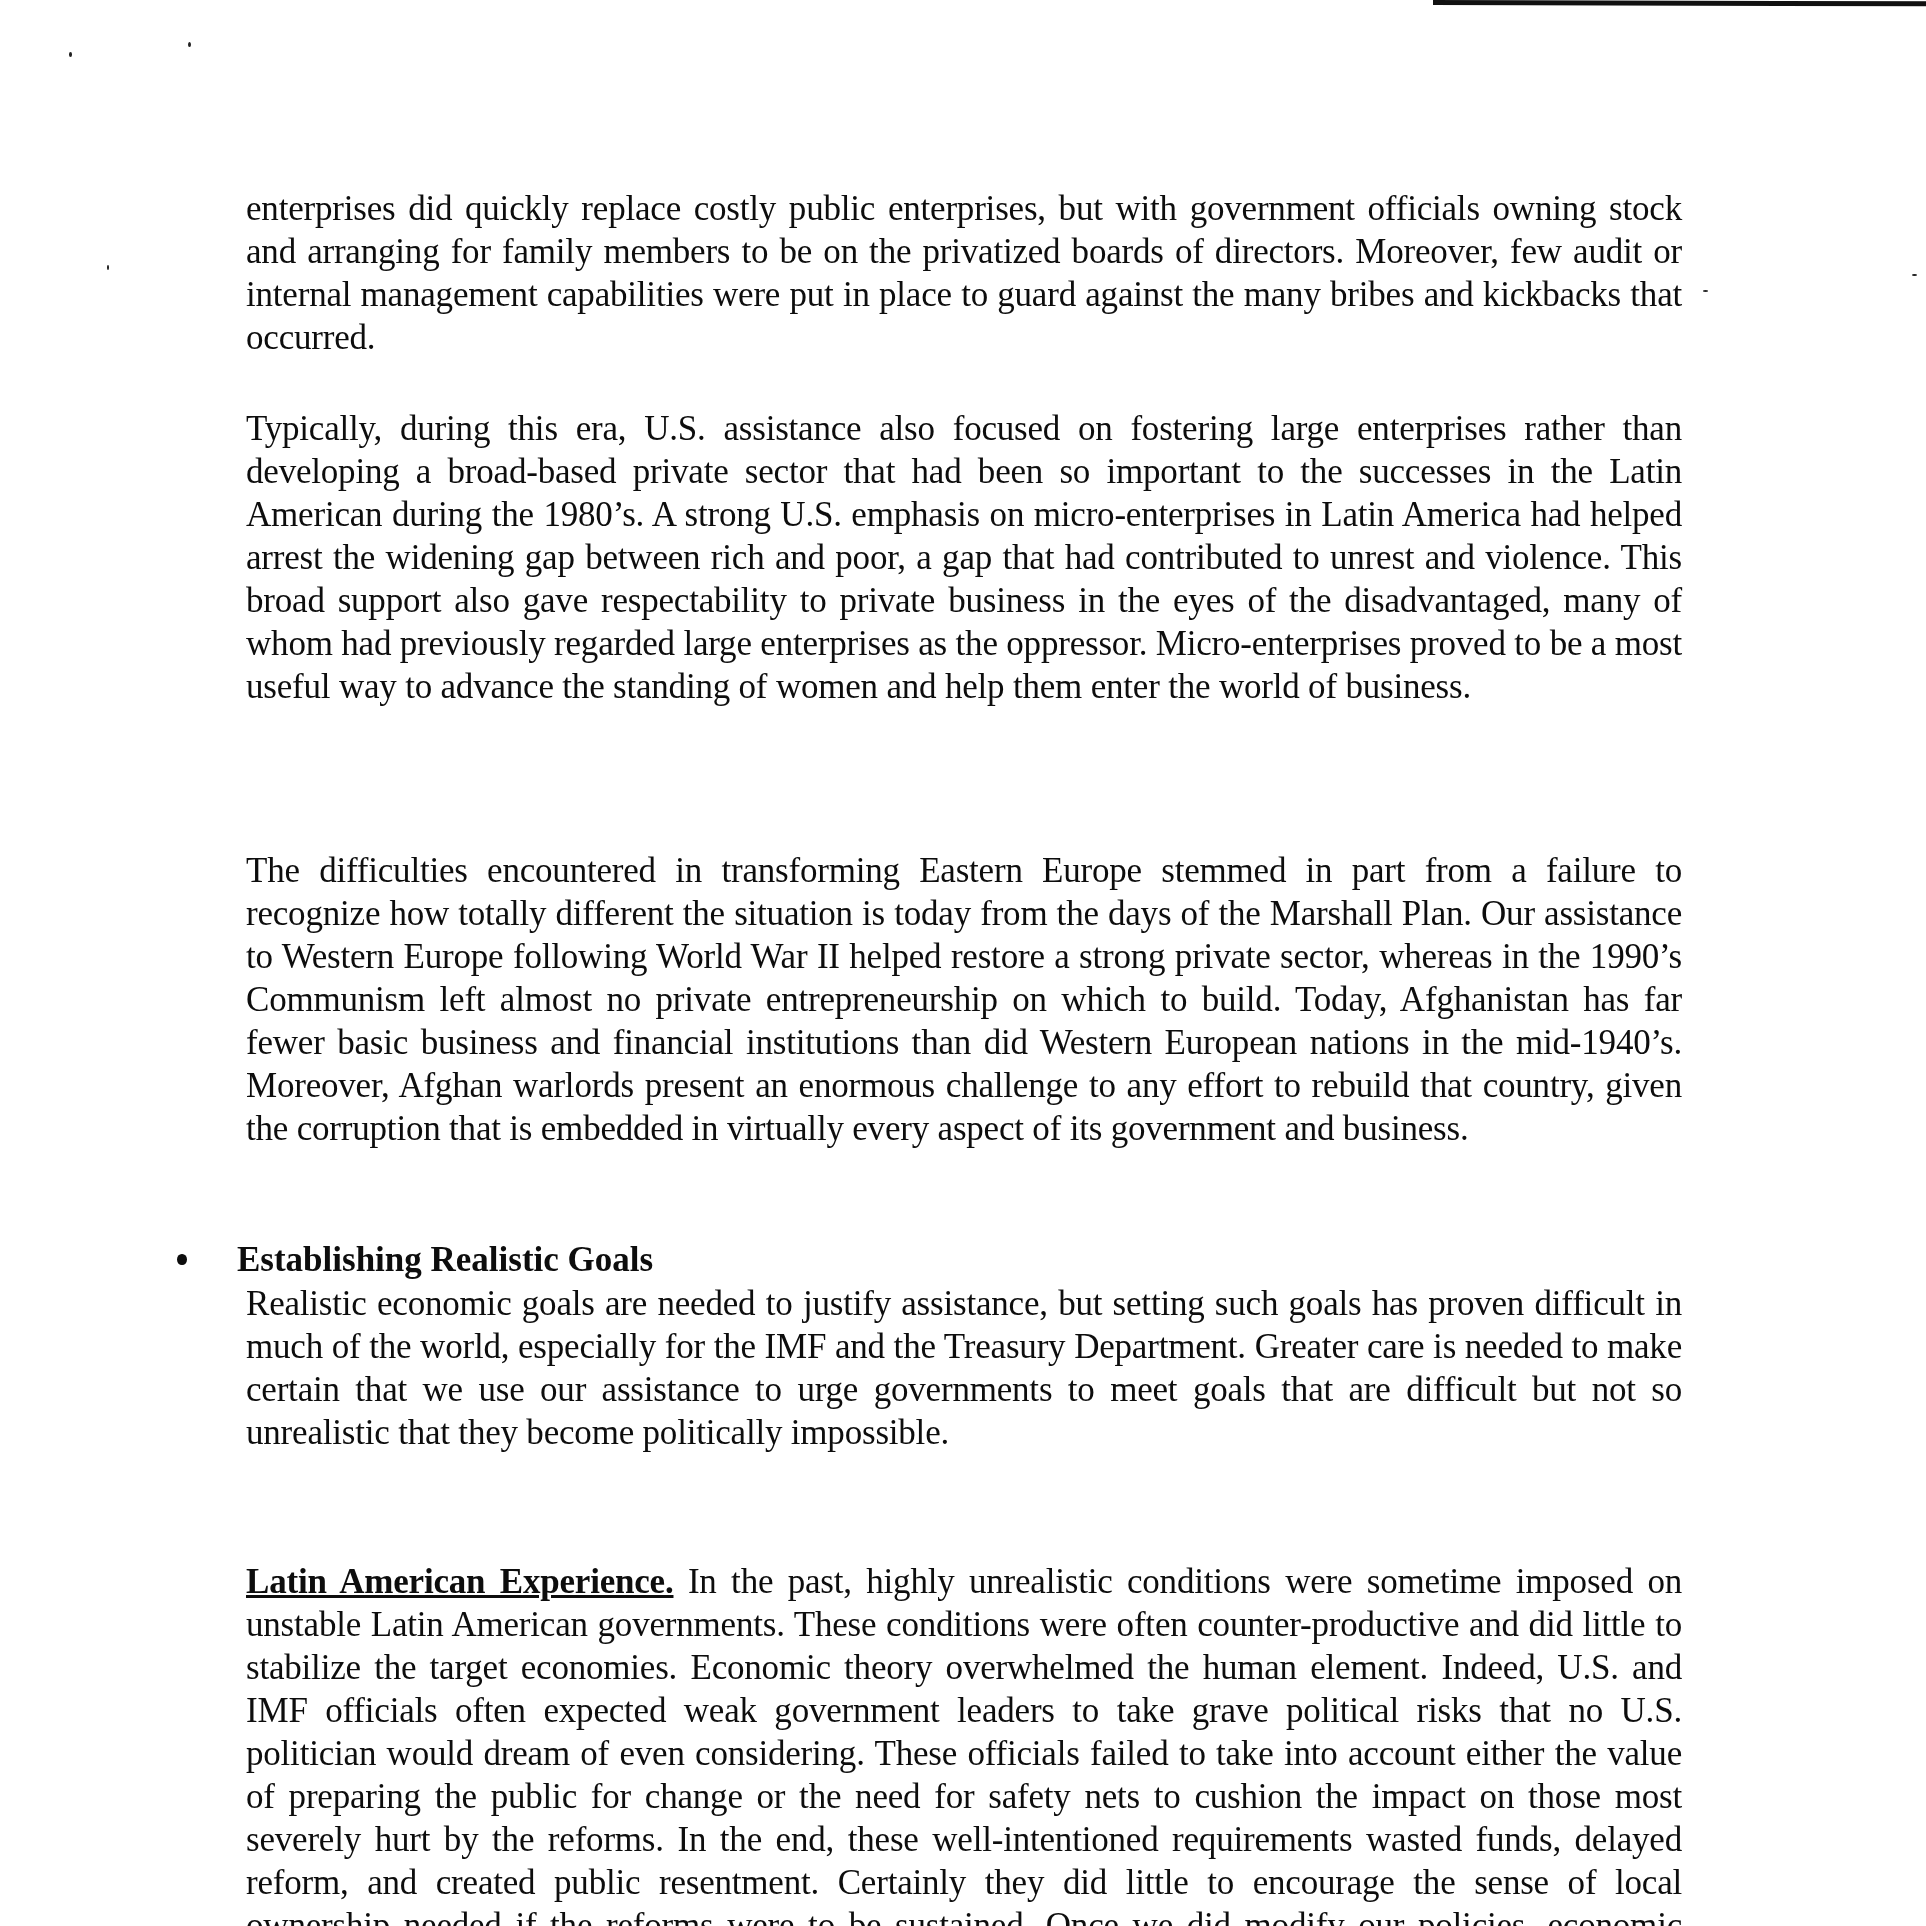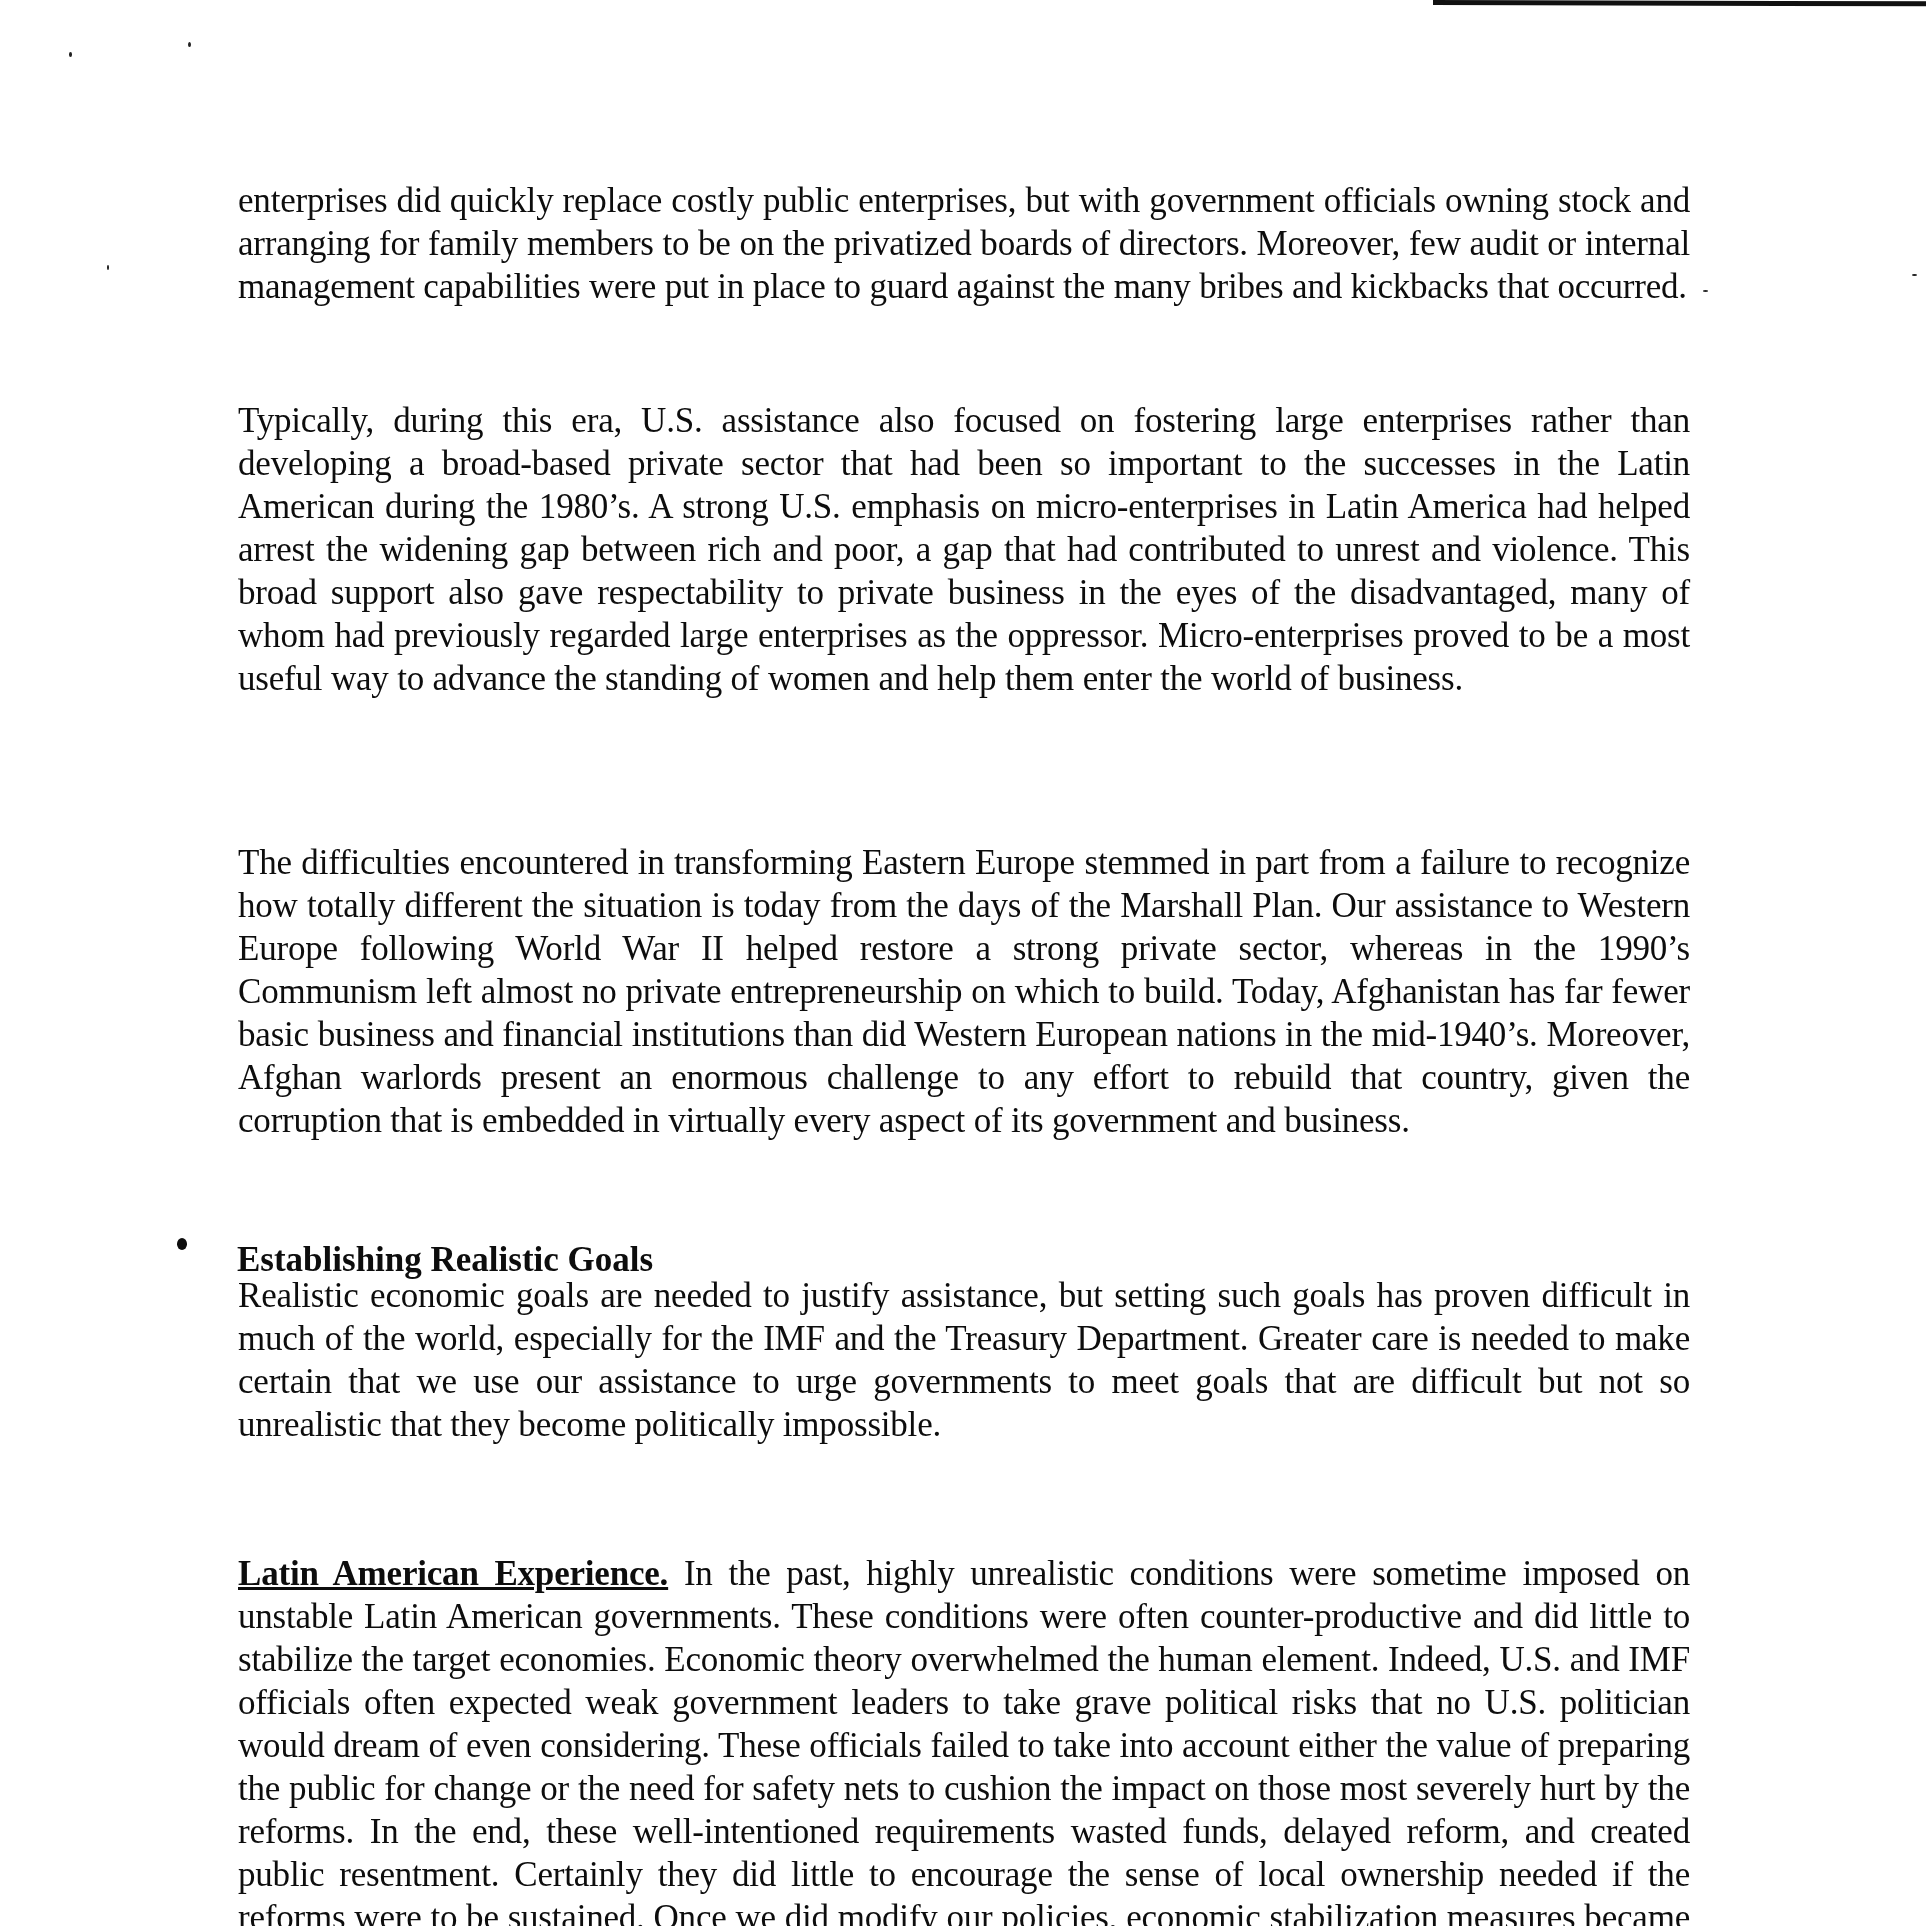--- a/index.html
+++ b/index.html
@@ -21,7 +21,7 @@
     font-size: 35px; line-height: 43px;
     text-align: justify; letter-spacing: -0.2px;
   }
-  .body-text p { margin: 0; }
+  .body-text p { margin: 8px; }
   #p1 { top: 179px; }
   #p2 { top: 399px; font-family: Liberation Serif, serif; }
   #p3 { top: 841px; }

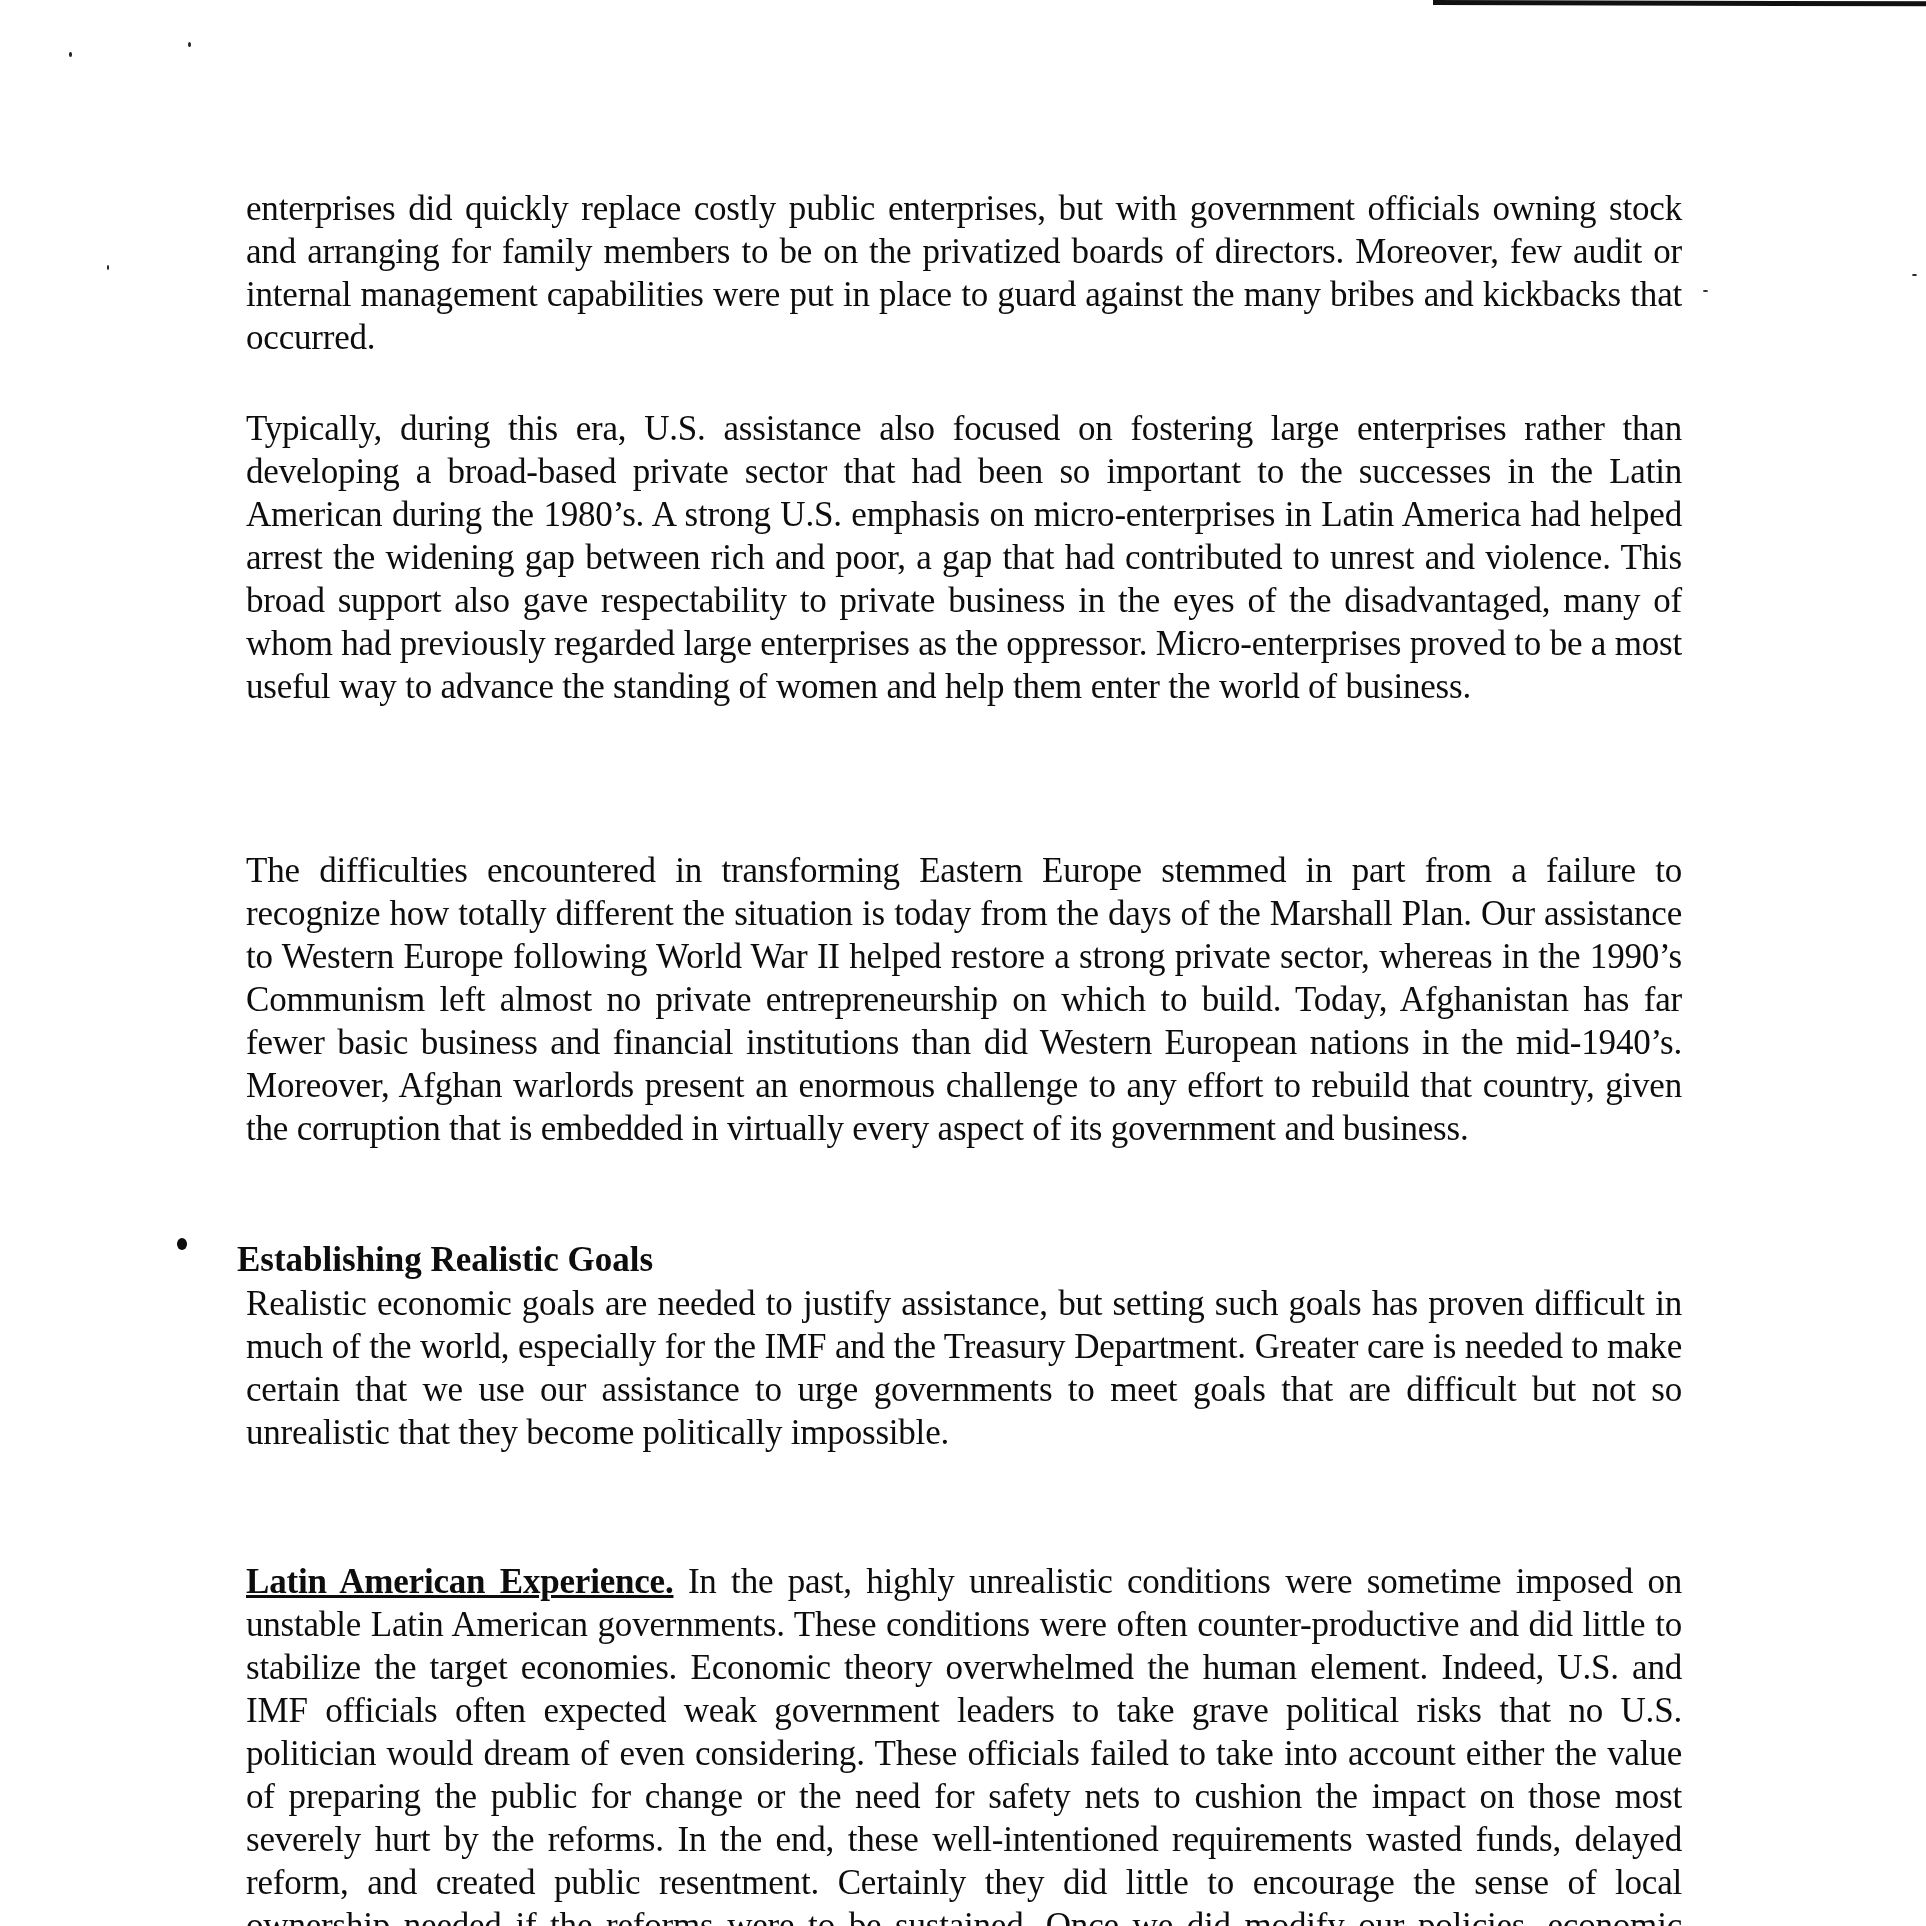--- a/index.html
+++ b/index.html
@@ -33,7 +33,7 @@
     position: absolute; left: 177px; top: 1238px;
     font-size: 35px; line-height: 43px; font-weight: bold;
     font-family: "Liberation Serif", "DejaVu Serif", serif;
-    display: flex; 
+    display: flex; align-items: center;
   }
   .bullet {
     display: inline-block; width: 10px; height: 11.6px; border-radius: 50%;

